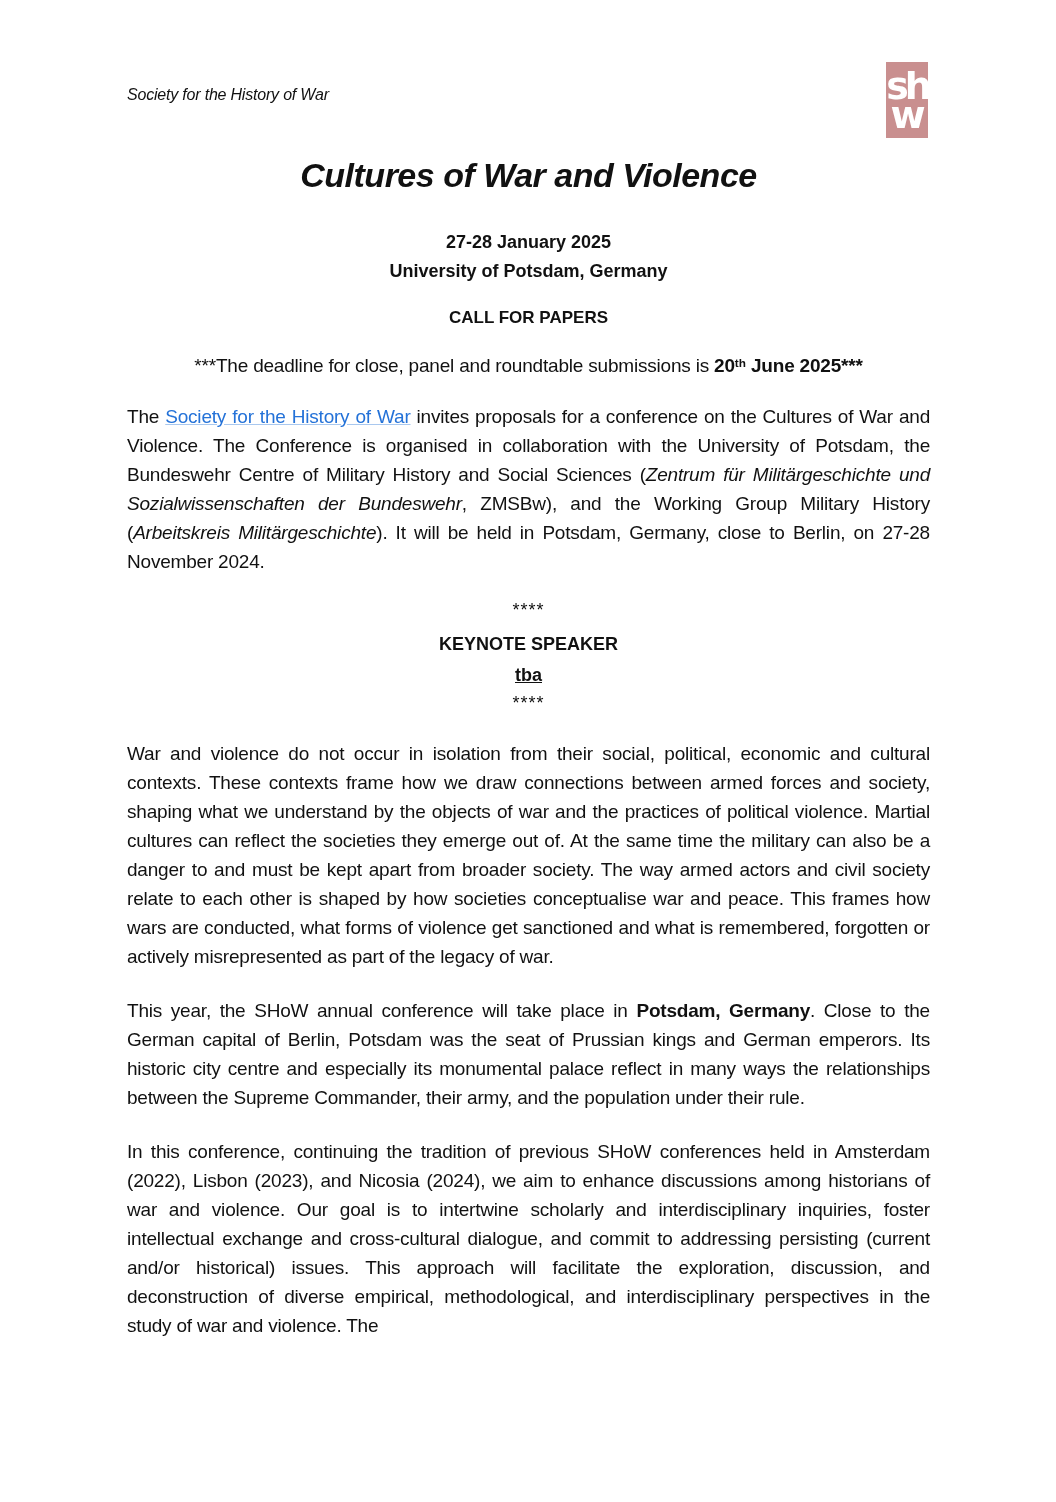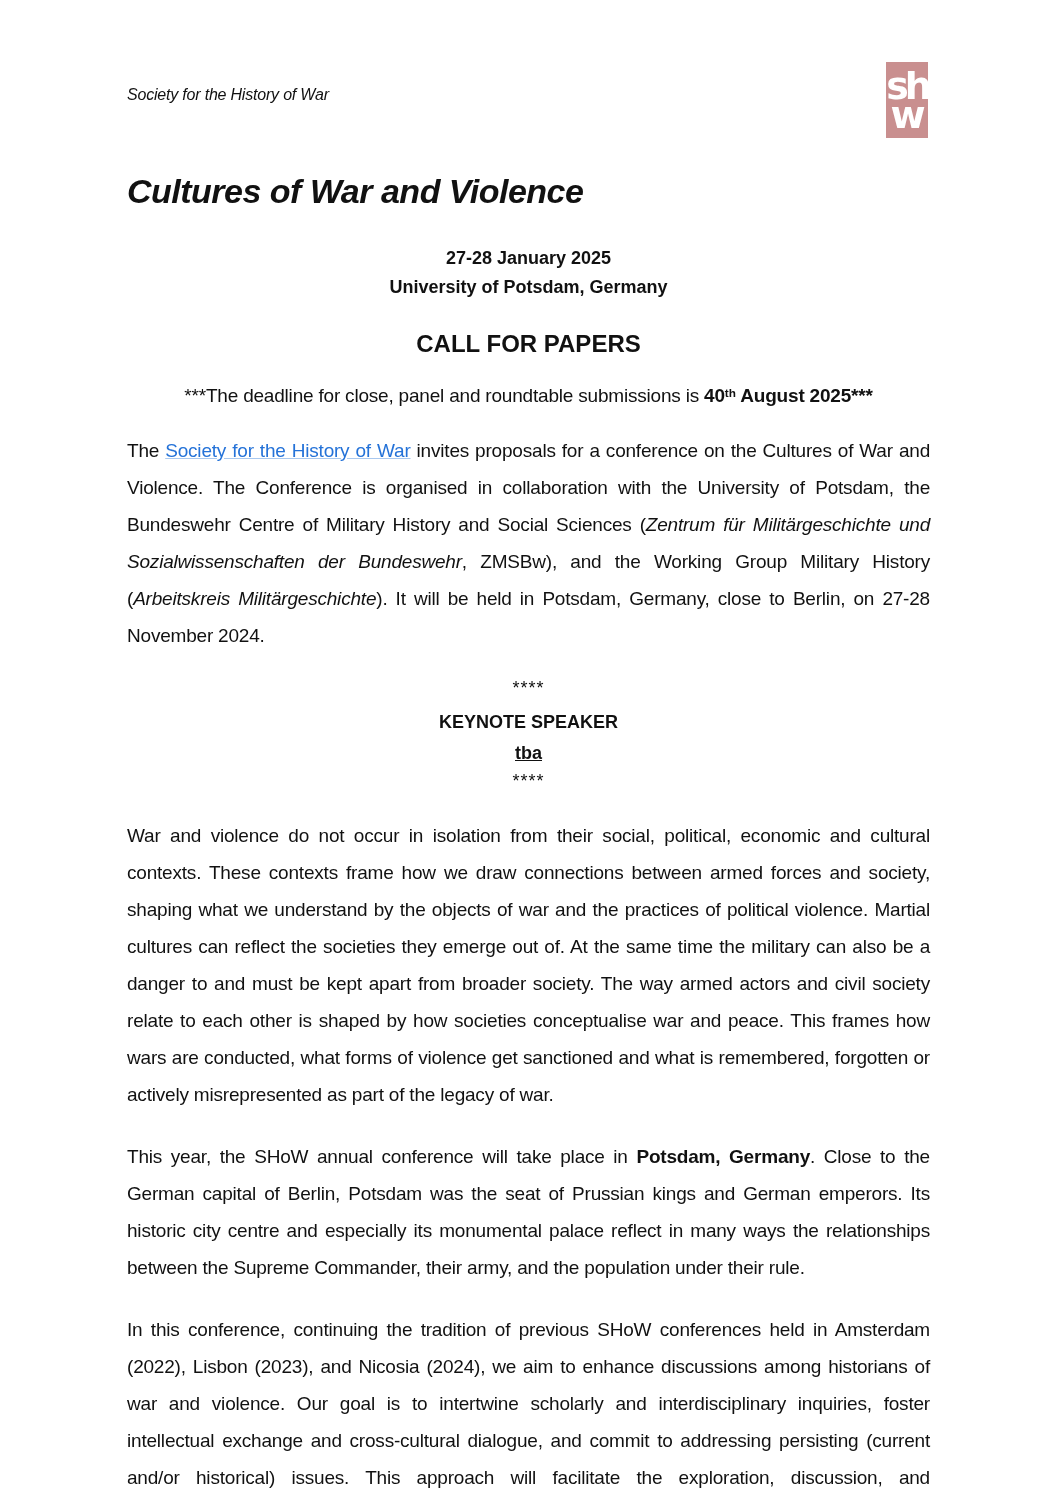--- a/index.html
+++ b/index.html
@@ -52,12 +52,12 @@
   .logo-row2 { font-size: 38px; line-height: 32px; margin-top: -3px; letter-spacing: -2px; }
 
   .title {
-    text-align: left;
+    text-align: center;
     font-size: 34px;
     font-weight: 700;
     font-style: italic;
     letter-spacing: -0.5px;
-    margin-top: 32px;
+    margin-top: 16px;
   }
   .event-block {
     text-align: center;

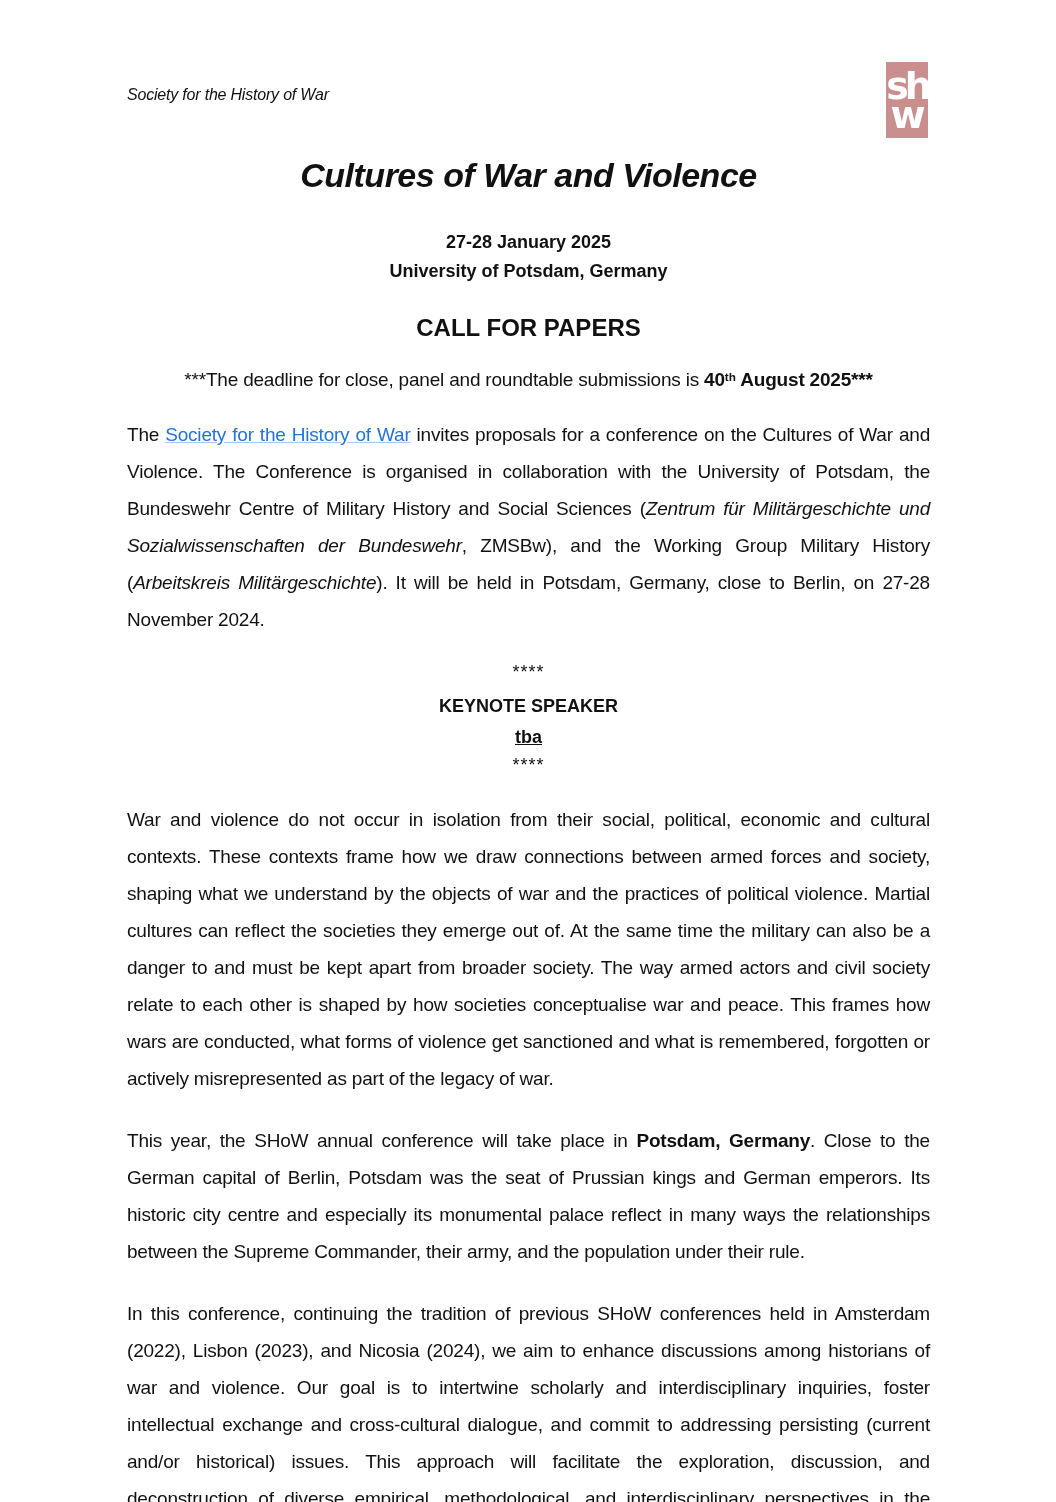--- a/index.html
+++ b/index.html
@@ -69,8 +69,8 @@
   .cfp-heading {
     text-align: center;
     font-weight: 700;
-    font-size: 24px;
-    margin-top: 28px;
+    font-size: 17px;
+    margin-top: 22px;
   }
   .deadline {
     text-align: center;

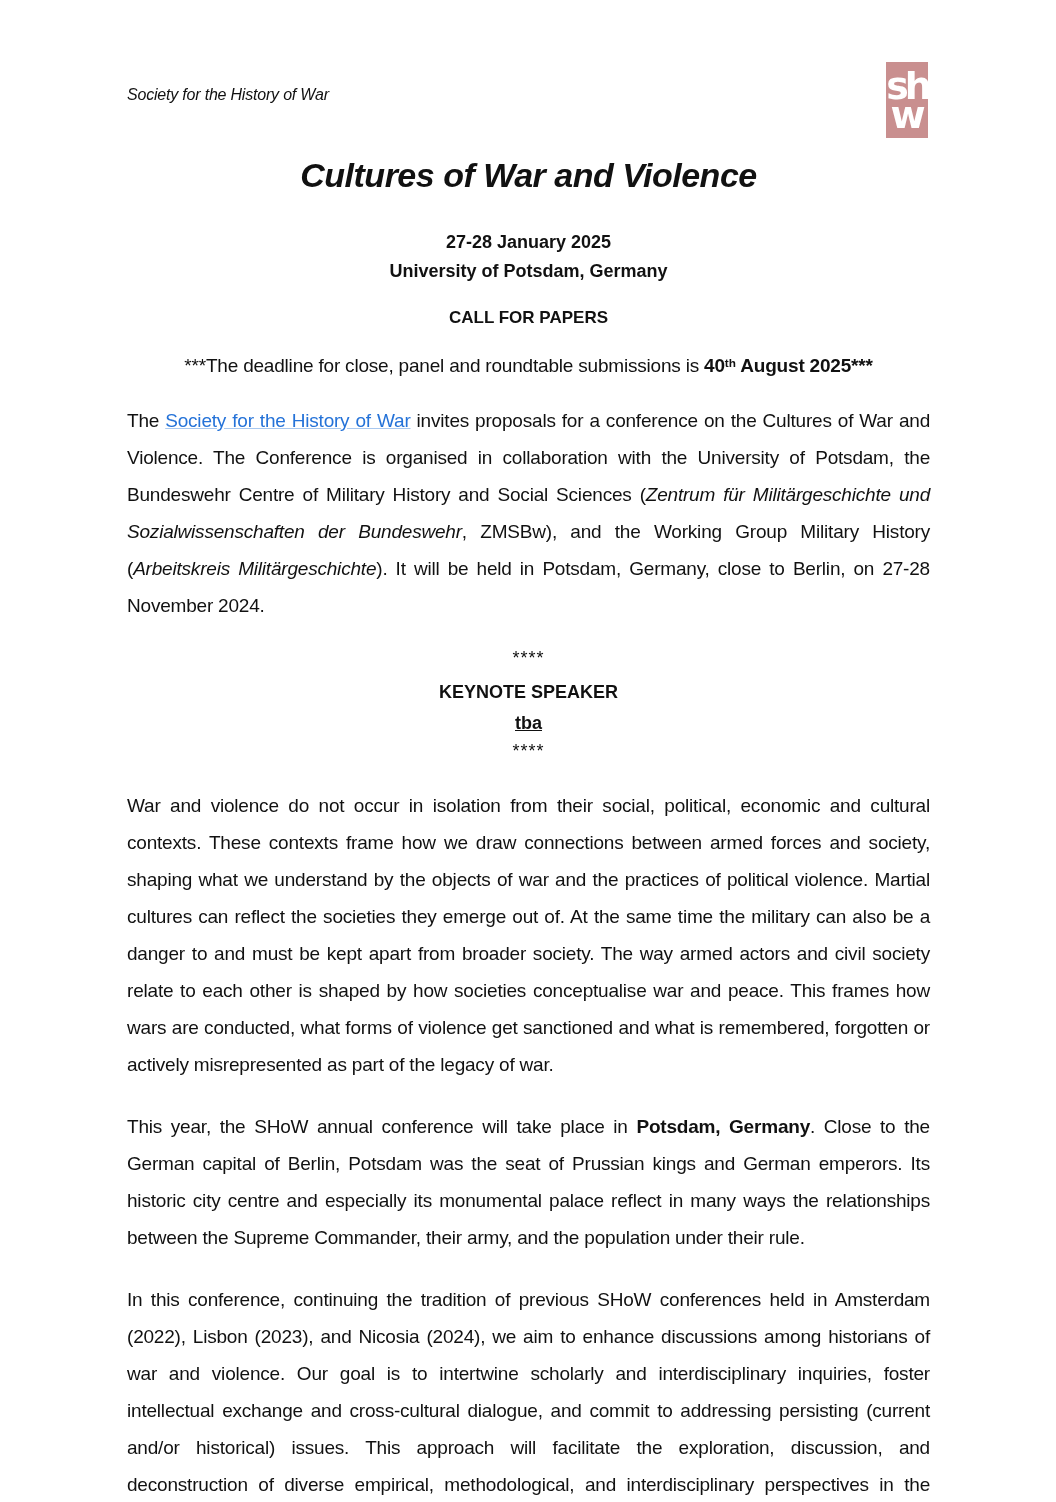--- a/index.html
+++ b/index.html
@@ -130,7 +130,7 @@
 
   <div class="cfp-heading">CALL FOR PAPERS</div>
 
-  <div class="deadline"><span class="seg-normal">***The deadline for close, panel and roundtable submissions is </span><span class="seg-bold">40</span><span class="seg-boldsup">th</span><span class="seg-bold"> August 2025</span><span class="seg-bold">***</span></div>
+  <div class="deadline"><span class="seg-normal">***The deadline for close, panel and roundtable submissions is </span><span class="seg-bold">20</span><span class="seg-boldsup">th</span><span class="seg-bold"> August 2025</span><span class="seg-bold">***</span></div>
 
   <p class="para"><span class="seg-normal">The </span><a class="link" href="#">Society for the History of War</a><span class="seg-normal"> invites proposals for a conference on the Cultures of War and Violence. The Conference is organised in collaboration with the University of Potsdam, the Bundeswehr Centre of Military History and Social Sciences (</span><span class="seg-italic">Zentrum für Militärgeschichte und Sozialwissenschaften der Bundeswehr</span><span class="seg-normal">, ZMSBw), and the Working Group Military History (</span><span class="seg-italic">Arbeitskreis Militärgeschichte</span><span class="seg-normal">). It will be held in Potsdam, Germany, close to Berlin, on 27-28 November 2024.</span></p>
 

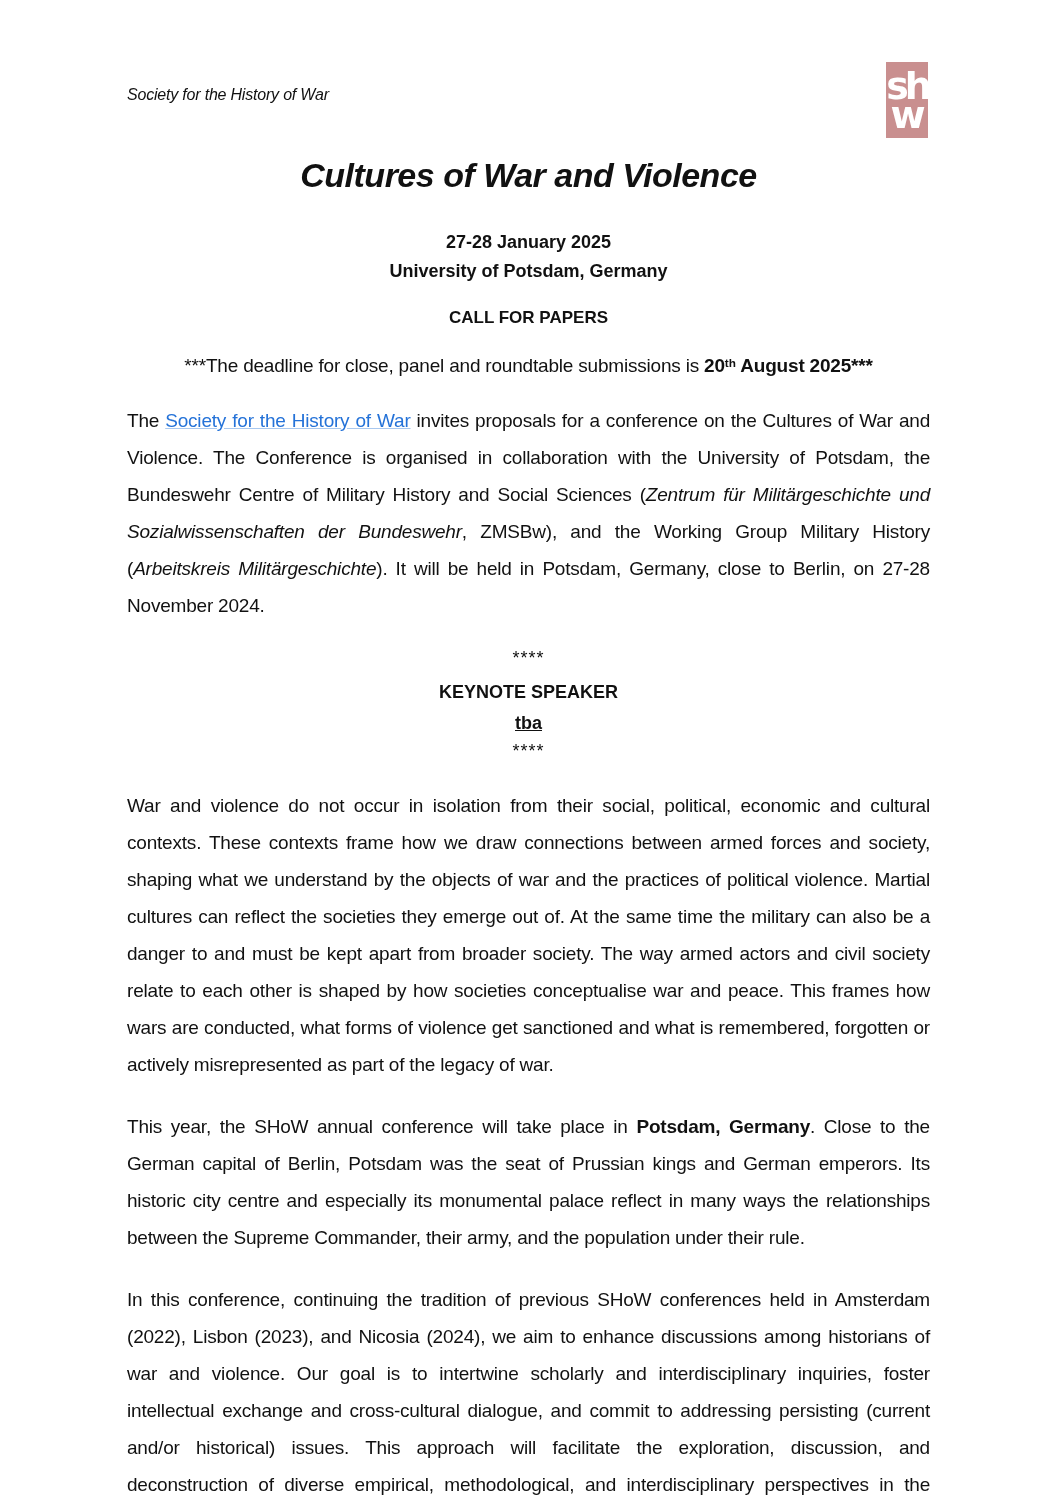--- a/index.html
+++ b/index.html
@@ -130,7 +130,7 @@
 
   <div class="cfp-heading">CALL FOR PAPERS</div>
 
-  <div class="deadline"><span class="seg-normal">***The deadline for close, panel and roundtable submissions is </span><span class="seg-bold">20</span><span class="seg-boldsup">th</span><span class="seg-bold"> August 2025</span><span class="seg-bold">***</span></div>
+  <div class="deadline"><span class="seg-normal">***The deadline for close, panel and roundtable submissions is </span><span class="seg-bold">20</span><span class="seg-boldsup">th</span><span class="seg-bold"> June 2025</span><span class="seg-bold">***</span></div>
 
   <p class="para"><span class="seg-normal">The </span><a class="link" href="#">Society for the History of War</a><span class="seg-normal"> invites proposals for a conference on the Cultures of War and Violence. The Conference is organised in collaboration with the University of Potsdam, the Bundeswehr Centre of Military History and Social Sciences (</span><span class="seg-italic">Zentrum für Militärgeschichte und Sozialwissenschaften der Bundeswehr</span><span class="seg-normal">, ZMSBw), and the Working Group Military History (</span><span class="seg-italic">Arbeitskreis Militärgeschichte</span><span class="seg-normal">). It will be held in Potsdam, Germany, close to Berlin, on 27-28 November 2024.</span></p>
 

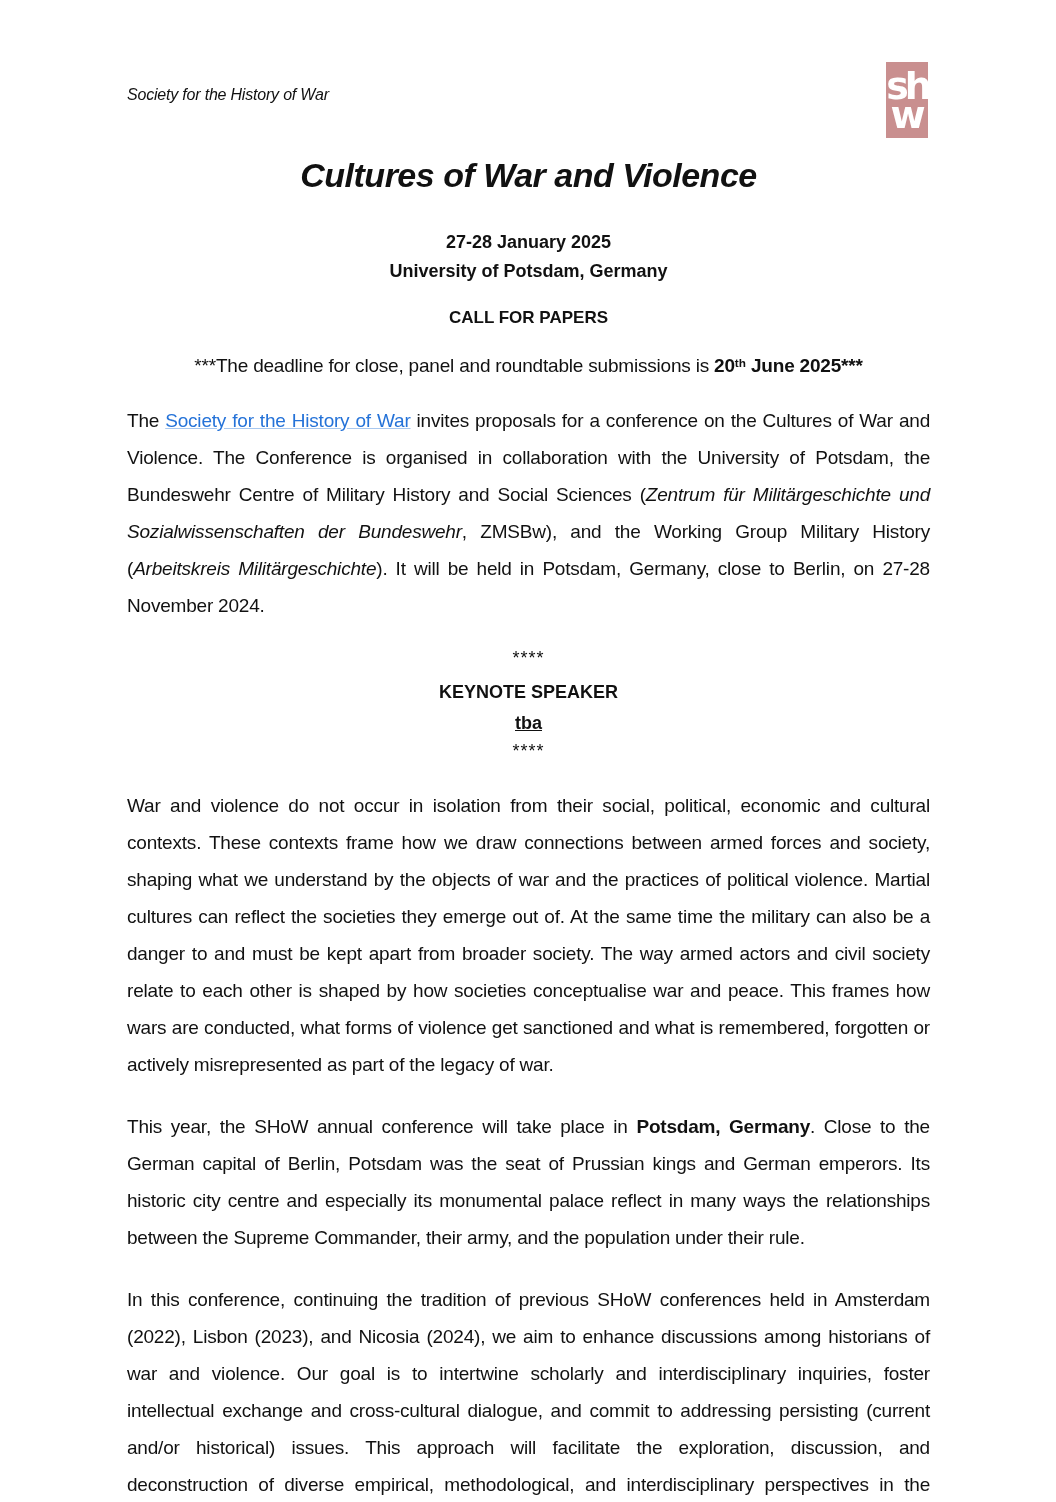--- a/index.html
+++ b/index.html
@@ -80,7 +80,7 @@
   }
   .para {
     font-size: 19px;
-    line-height: 37px;
+    line-height: 29px;
     text-align: justify;
     letter-spacing: -0.2px;
     margin-top: 25px;

